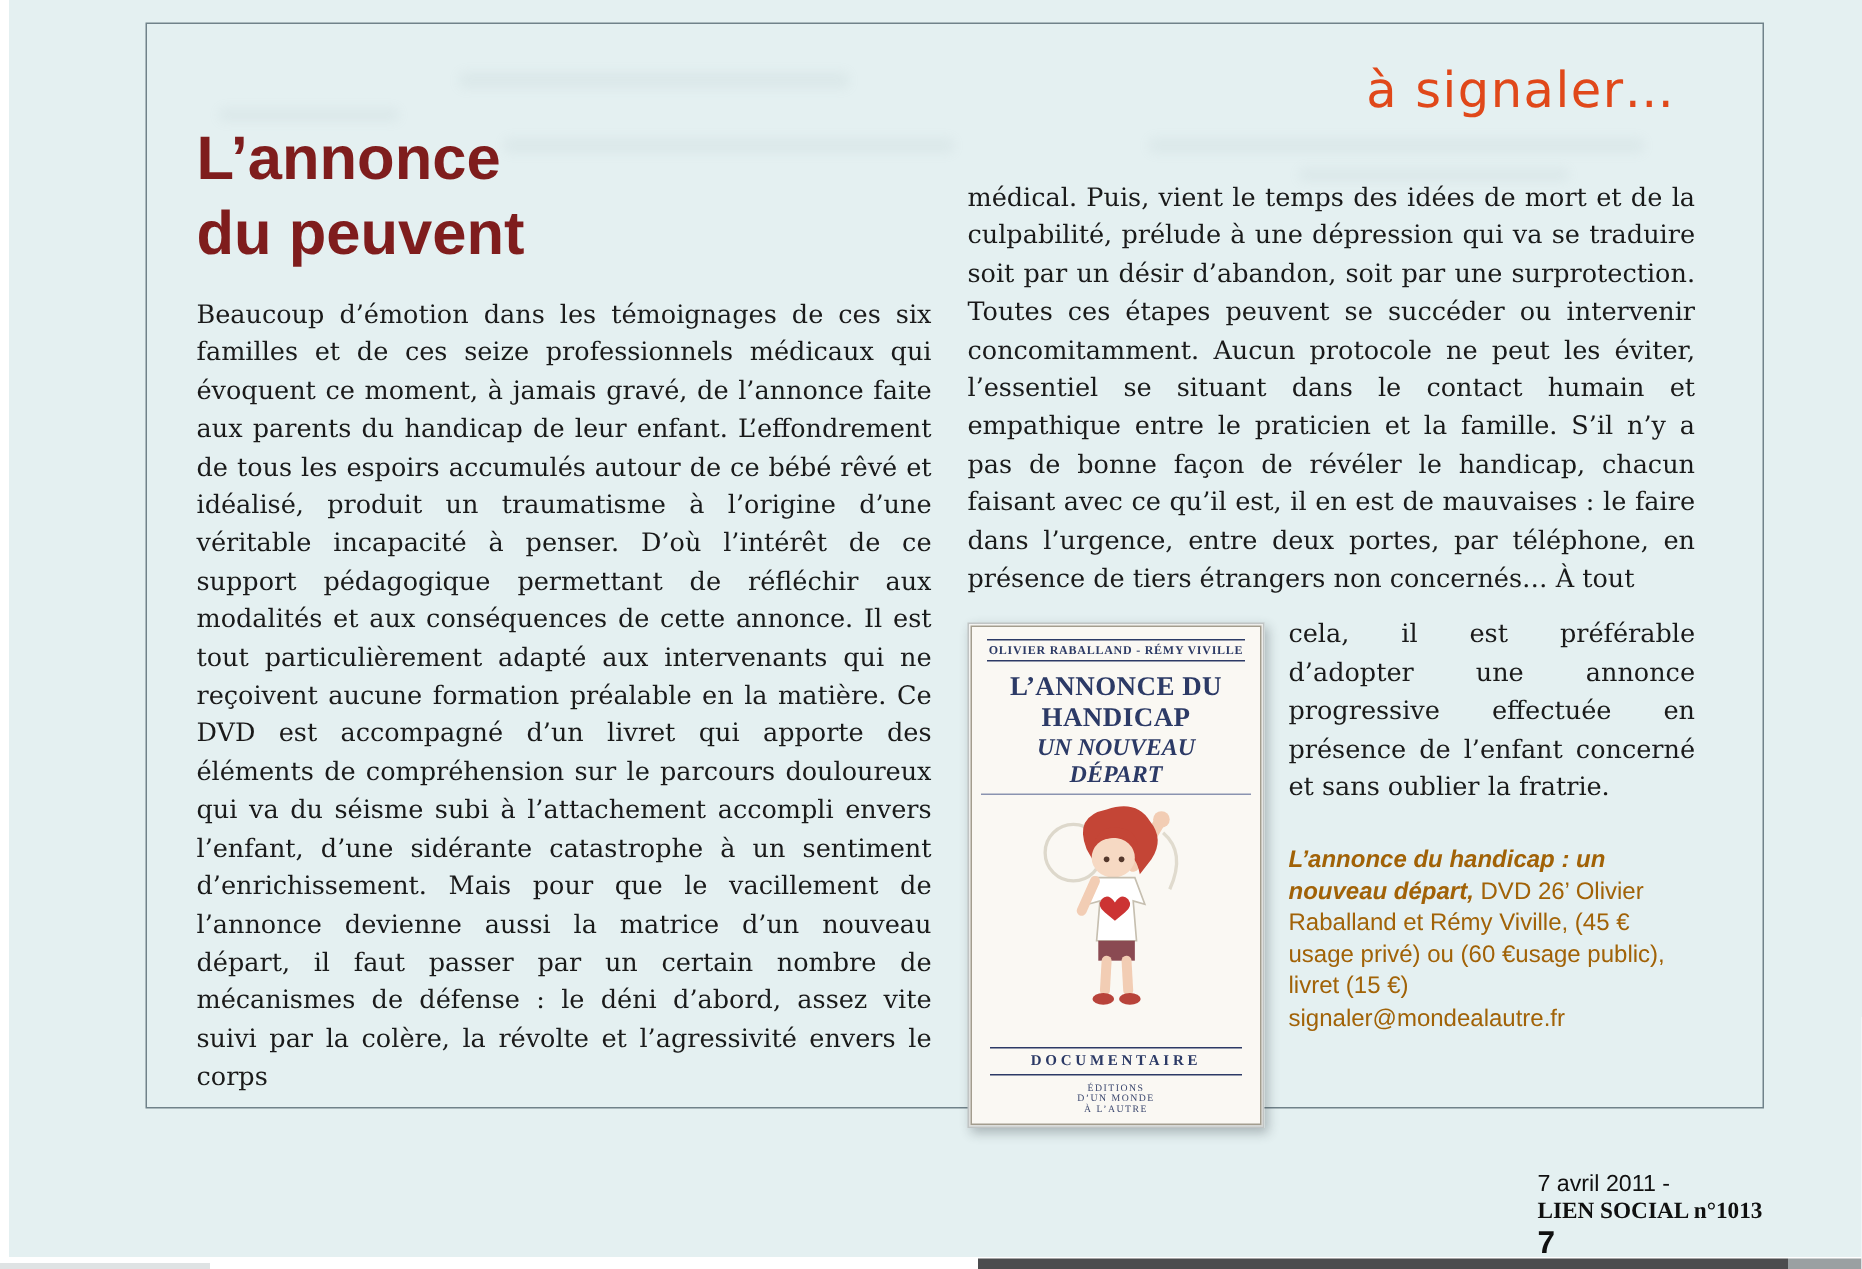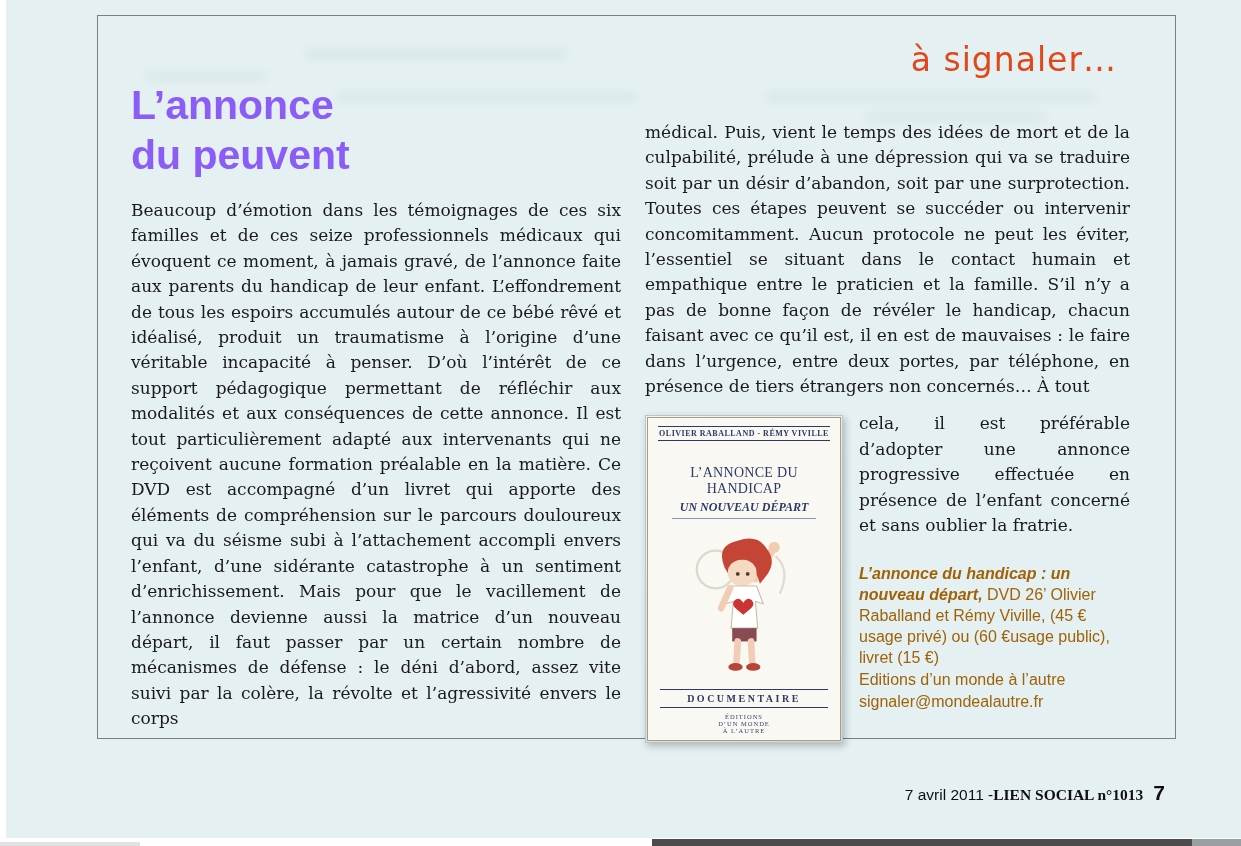--- a/index.html
+++ b/index.html
@@ -43,7 +43,7 @@
   .article-title{
     position:absolute;left:131px;top:80px;margin:0;
     font-family:"Liberation Sans", sans-serif;
-    font-weight:600;font-size:41px;line-height:50px;color:#8b5cf6;
+    font-weight:600;font-size:41px;line-height:50px;color:#7f1d1d;
   }
   .body-text{
     font-family:"DejaVu Serif", serif;

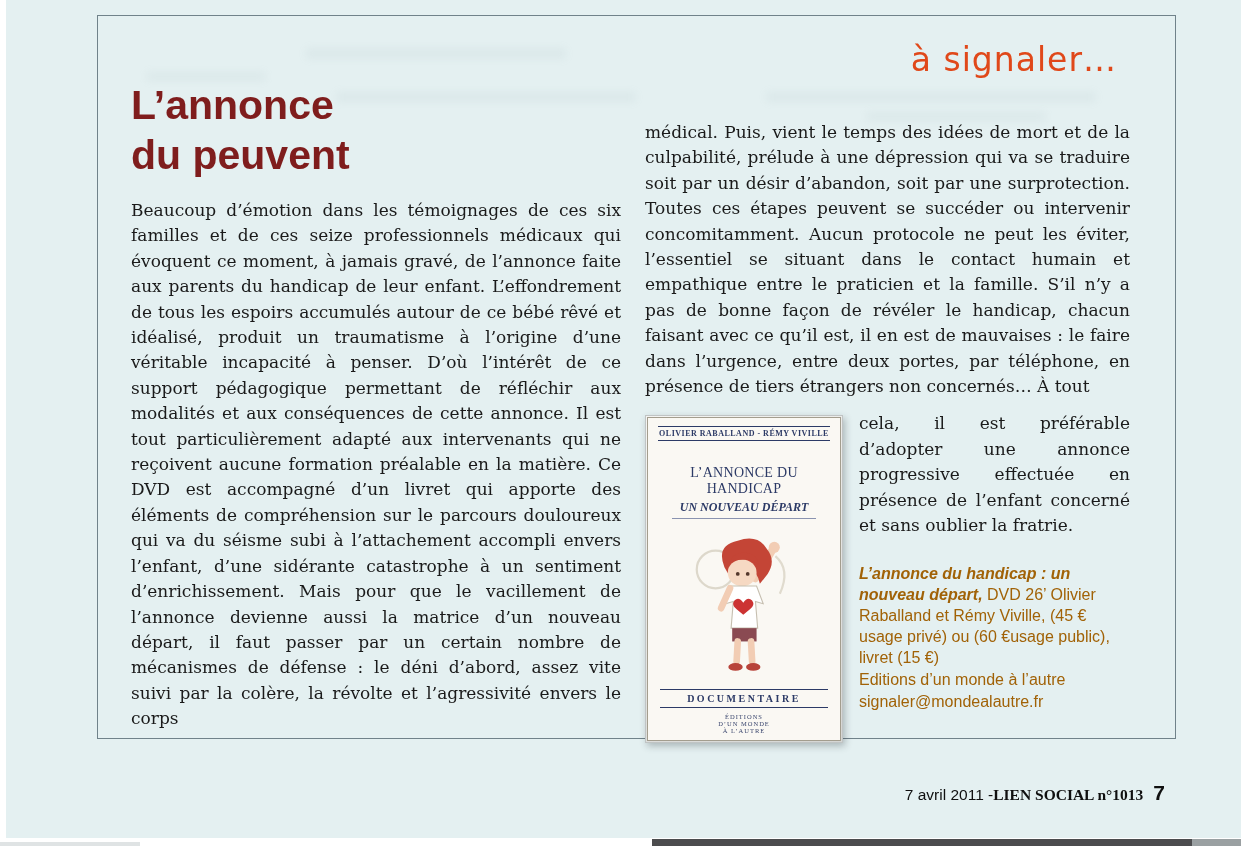--- a/index.html
+++ b/index.html
@@ -73,8 +73,8 @@
     padding:2px 0;margin:0 4px;
   }
   .dvd-title{
-    font-family:"Liberation Serif", serif;font-size:14px;font-weight:normal;
-    letter-spacing:.3px;margin-top:24px;
+    font-family:"Liberation Serif", serif;font-size:18px;font-weight:bold;
+    letter-spacing:.3px;margin-top:6px;
   }
   .dvd-subtitle{
     font-family:"Liberation Serif", serif;font-size:12px;font-weight:bold;font-style:italic;

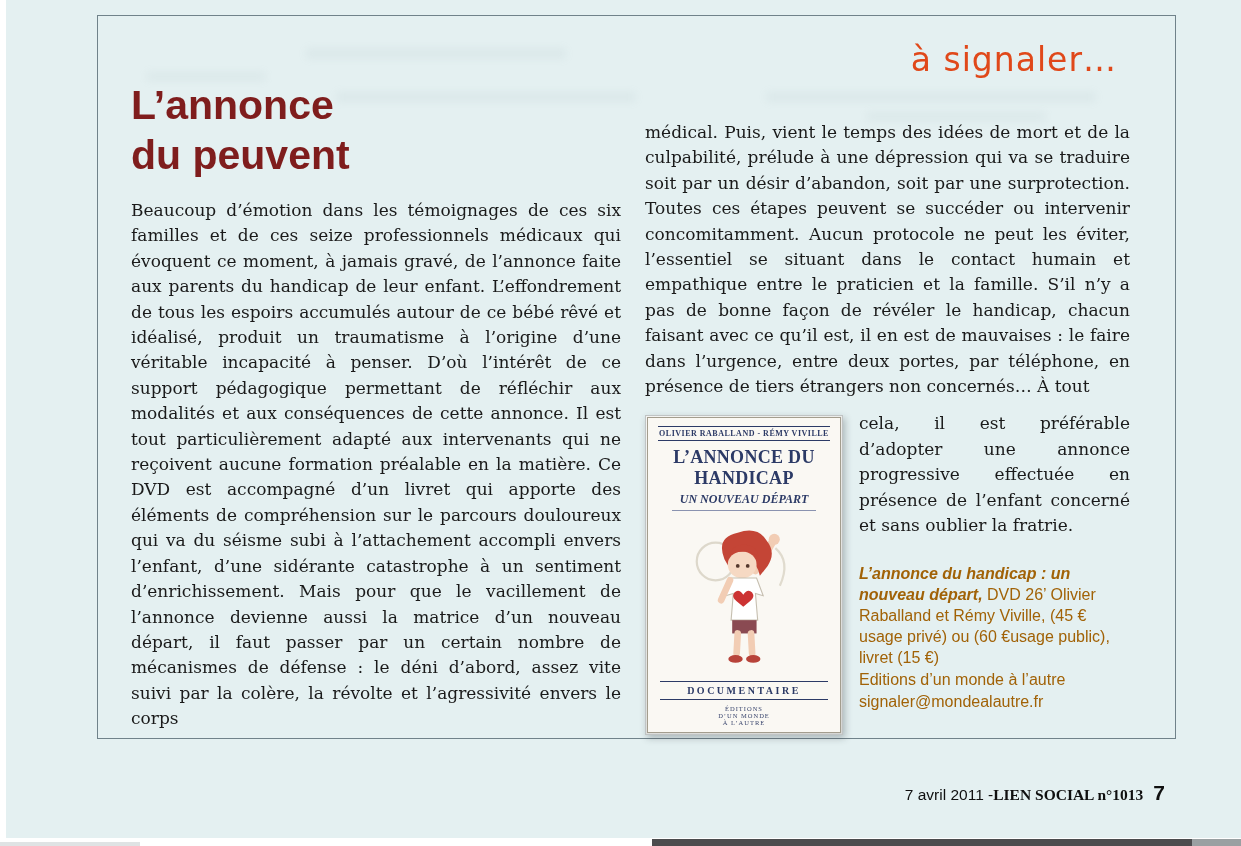--- a/index.html
+++ b/index.html
@@ -77,8 +77,8 @@
     letter-spacing:.3px;margin-top:6px;
   }
   .dvd-subtitle{
-    font-family:"Liberation Serif", serif;font-size:12px;font-weight:bold;font-style:italic;
-    display:inline-block;border-bottom:1px solid #8a93b0;padding:1px 8px 3px;margin-bottom:14px;
+    font-family:"Liberation Serif", serif;font-size:16px;font-weight:bold;font-style:italic;
+    display:inline-block;border-bottom:1px solid #8a93b0;padding:1px 8px 3px;margin-bottom:2px;
   }
   .dvd-art{height:146px;display:flex;align-items:center;justify-content:center;}
   .dvd-art svg{height:144px;}

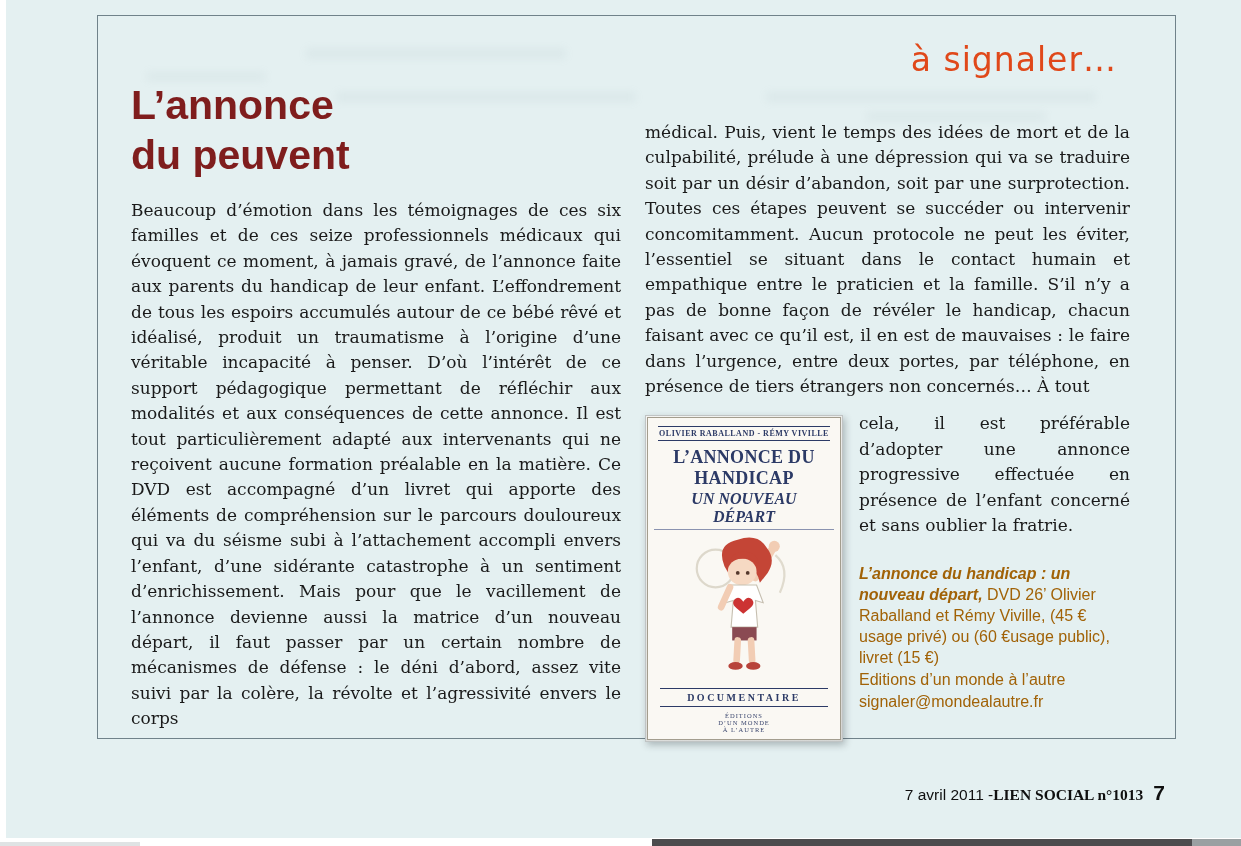--- a/index.html
+++ b/index.html
@@ -172,7 +172,6 @@
 
     <div class="caption">
       <span class="cap-title">L’annonce du handicap&nbsp;: un nouveau départ,</span><span class="cap-body"> DVD 26’ Olivier Raballand et Rémy Viville, (45 € usage privé) ou (60 €usage public), livret (15 €)</span>
-      <div class="cap-line">Editions d’un monde à l’autre</div>
       <div class="cap-line">signaler@mondealautre.fr</div>
     </div>
 

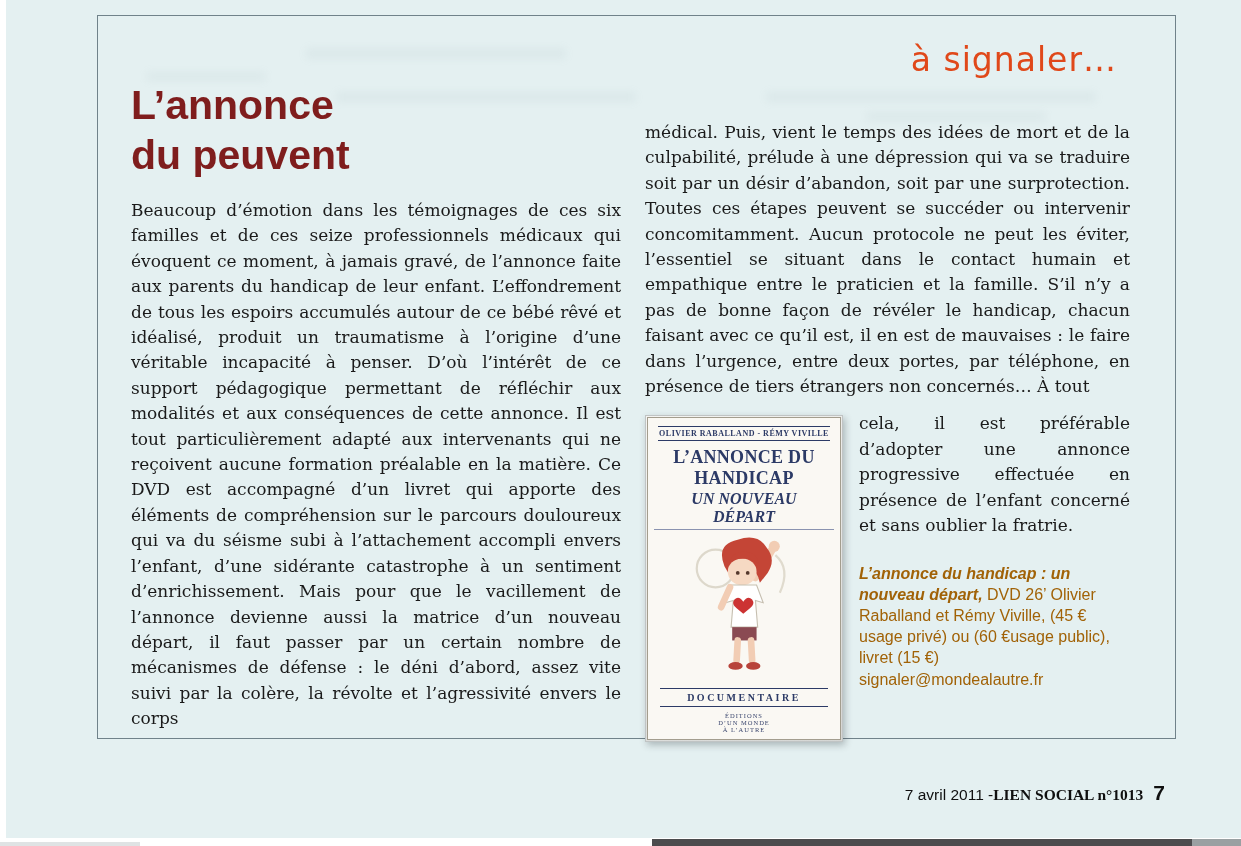--- a/index.html
+++ b/index.html
@@ -85,7 +85,7 @@
   .dvd-genre{
     font-family:"Liberation Serif", serif;font-size:10px;font-weight:bold;letter-spacing:2.5px;
     border-top:1px solid #2c3a66;border-bottom:1px solid #2c3a66;
-    padding:3px 0;margin:10px 6px 5px;
+    padding:3px 0;margin:20px 6px 5px;
   }
   .dvd-publisher{
     font-family:"Liberation Serif", serif;font-size:6.5px;letter-spacing:1px;color:#3a466e;

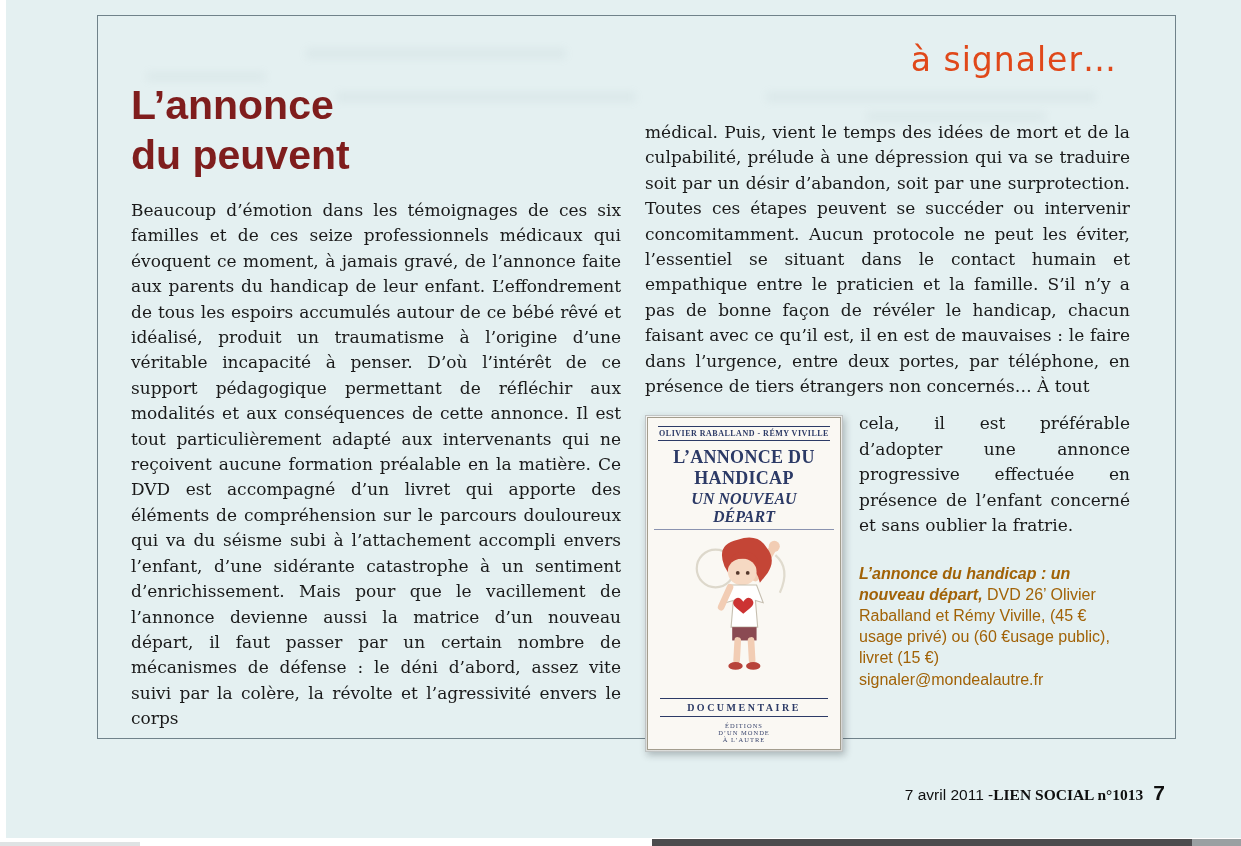--- a/index.html
+++ b/index.html
@@ -103,7 +103,7 @@
     position:absolute;top:781px;right:76px;
     font-family:"Liberation Sans", sans-serif;
     font-size:15.5px;color:#101010;
-    display:flex;align-items:baseline;
+    display:flex;align-items:baseline;flex-direction:column;
   }
   .footer .mag{font-weight:bold;font-family:Liberation Serif, serif;}
   .footer .pageno{font-weight:bold;font-size:21px;margin-left:10px;}

